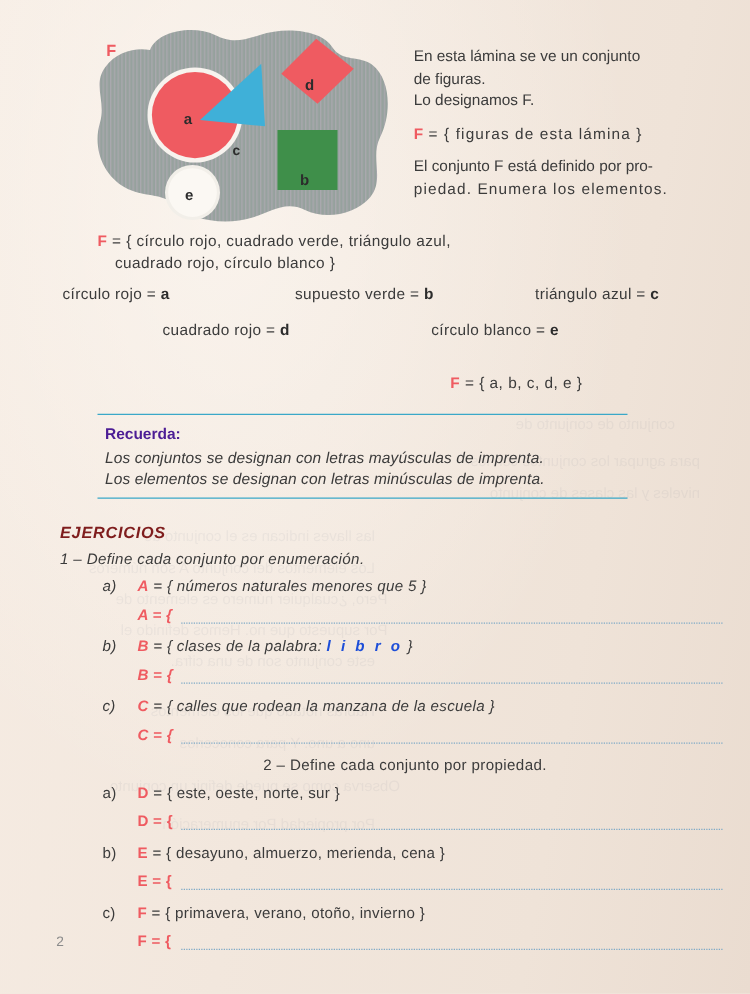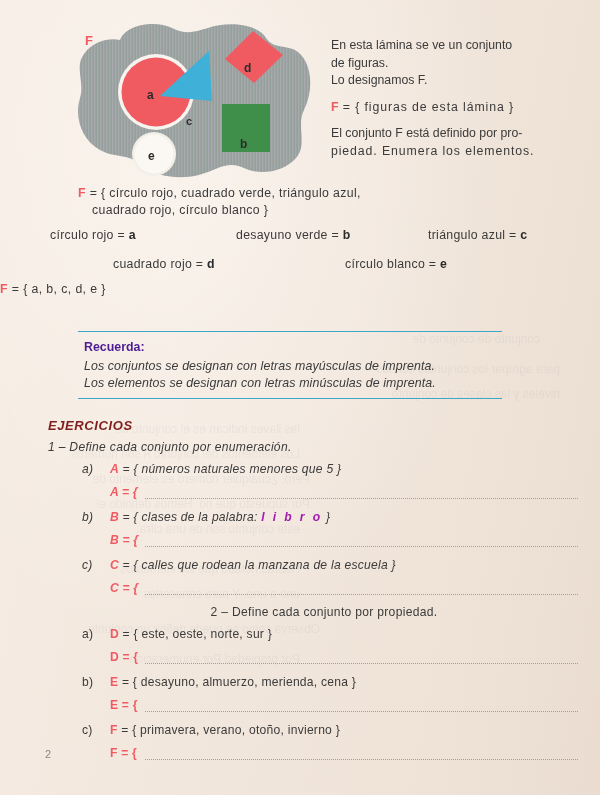--- a/index.html
+++ b/index.html
@@ -314,7 +314,7 @@
 
     <div class="assign-row">
       <span class="assign a1"><span>círculo rojo</span> <span>=</span> <b>a</b></span>
-      <span class="assign a2"><span>desayuno verde</span> <span>=</span> <b>b</b></span>
+      <span class="assign a2"><span>supuesto verde</span> <span>=</span> <b>b</b></span>
       <span class="assign a3"><span>triángulo azul</span> <span>=</span> <b>c</b></span>
     </div>
 

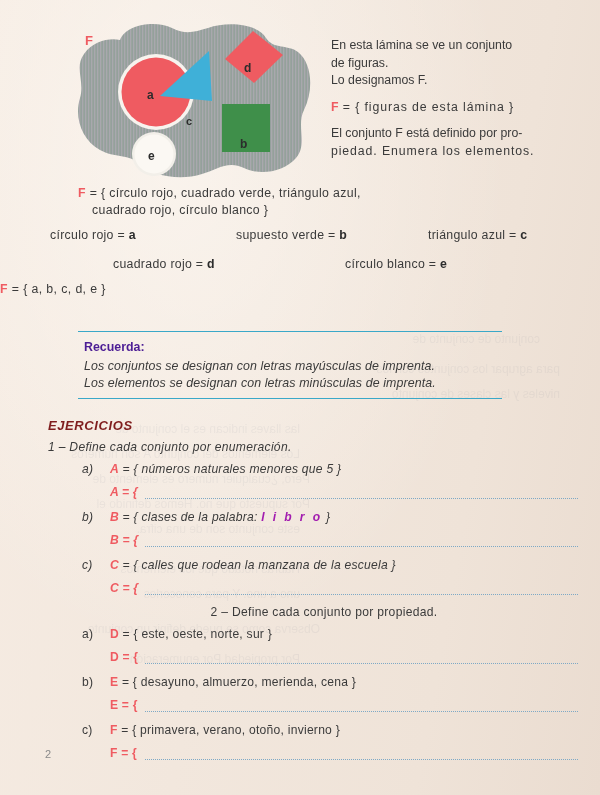--- a/index.html
+++ b/index.html
@@ -105,7 +105,7 @@
   .a1 { left: 50px; }
   .a2 { left: 236px; }
   .a3 { left: 428px; }
-  .a4 { left: 113px; }
+  .a4 { left: 130px; }
   .a5 { left: 345px; }
   .final-set {
     text-align: left;

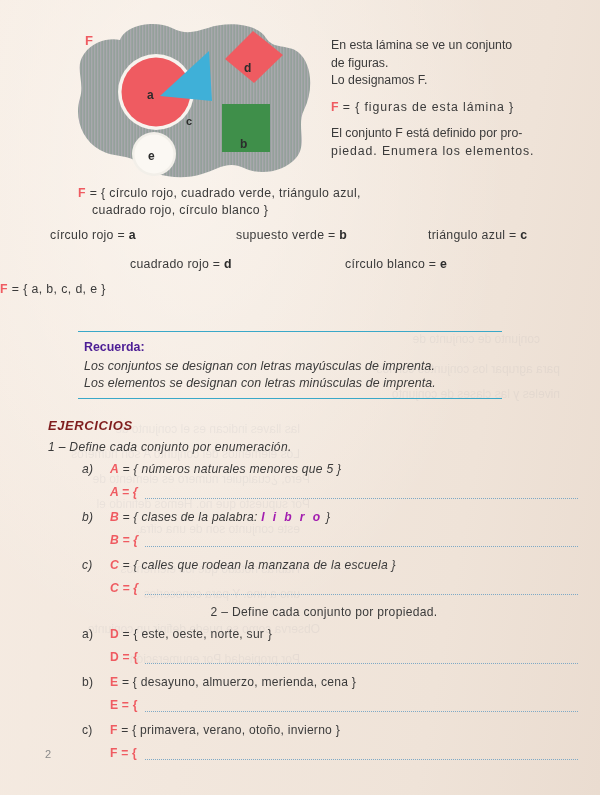--- a/index.html
+++ b/index.html
@@ -108,8 +108,8 @@
   .a4 { left: 130px; }
   .a5 { left: 345px; }
   .final-set {
-    text-align: left;
-    margin-top: 7px;
+    text-align: right;
+    margin-top: 24px;
     letter-spacing: 0.4px;
     padding-right: 22px;
   }

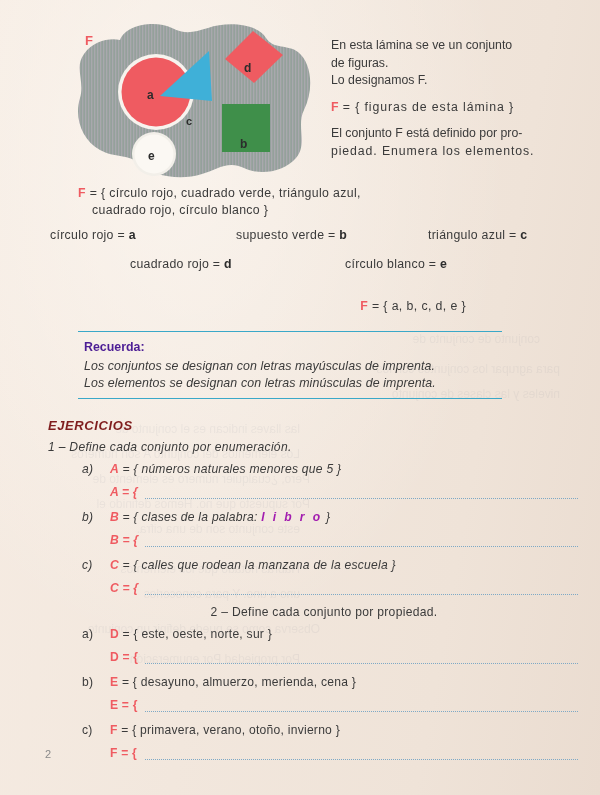--- a/index.html
+++ b/index.html
@@ -182,7 +182,7 @@
     font-weight: bold;
   }
   .libro {
-    color: #a21caf;
+    color: #1d4ed8;
     font-weight: bold;
     letter-spacing: 2.4px;
   }

